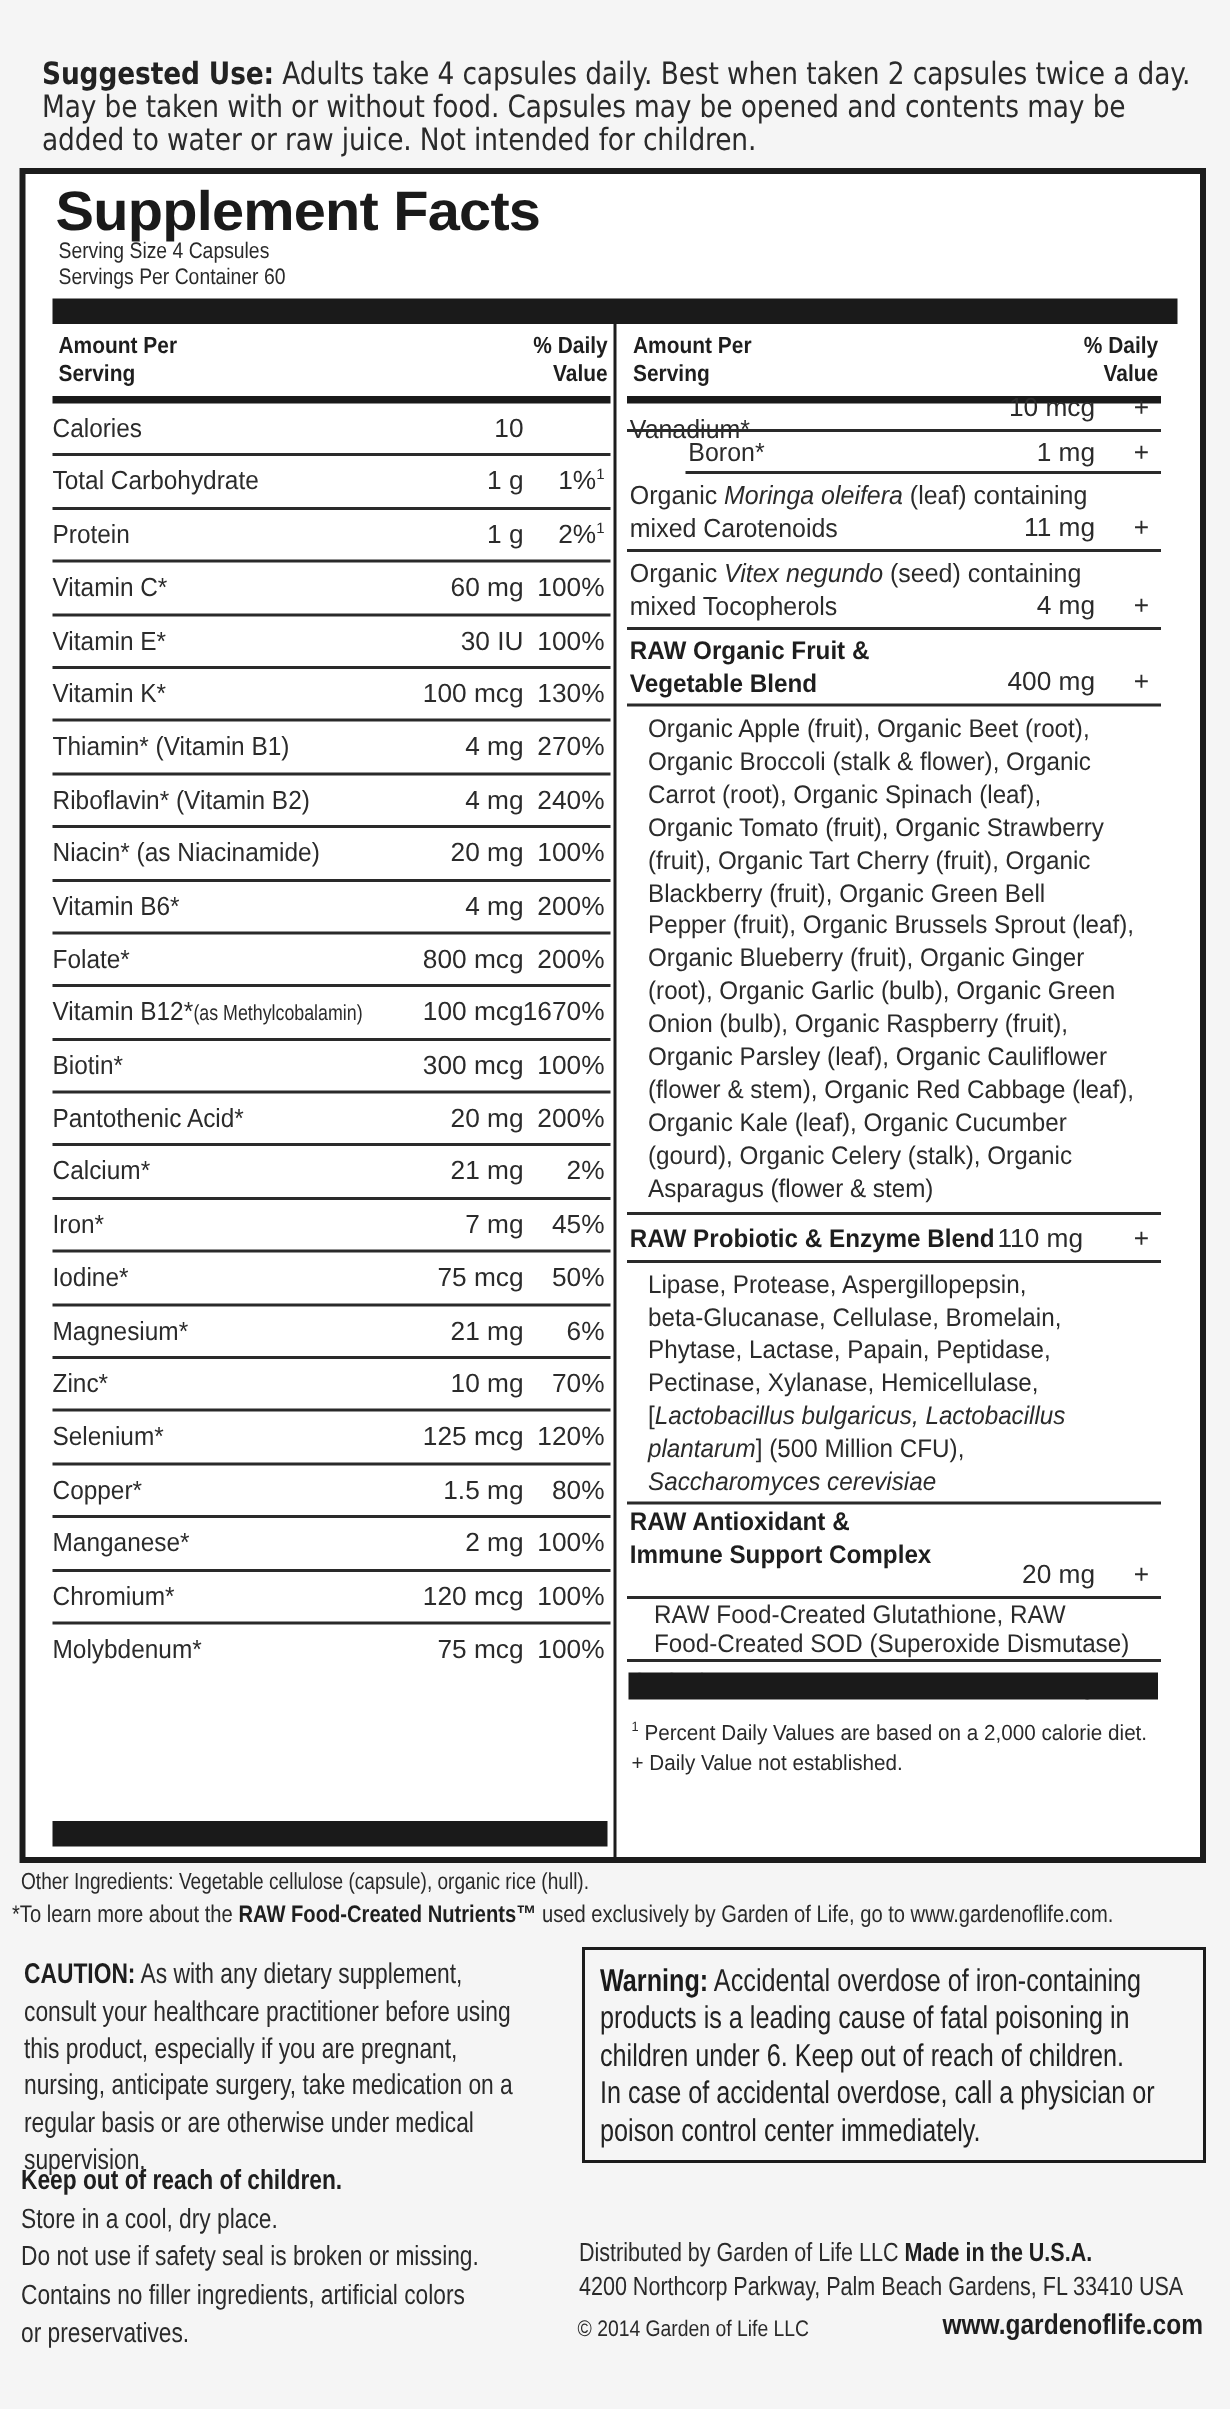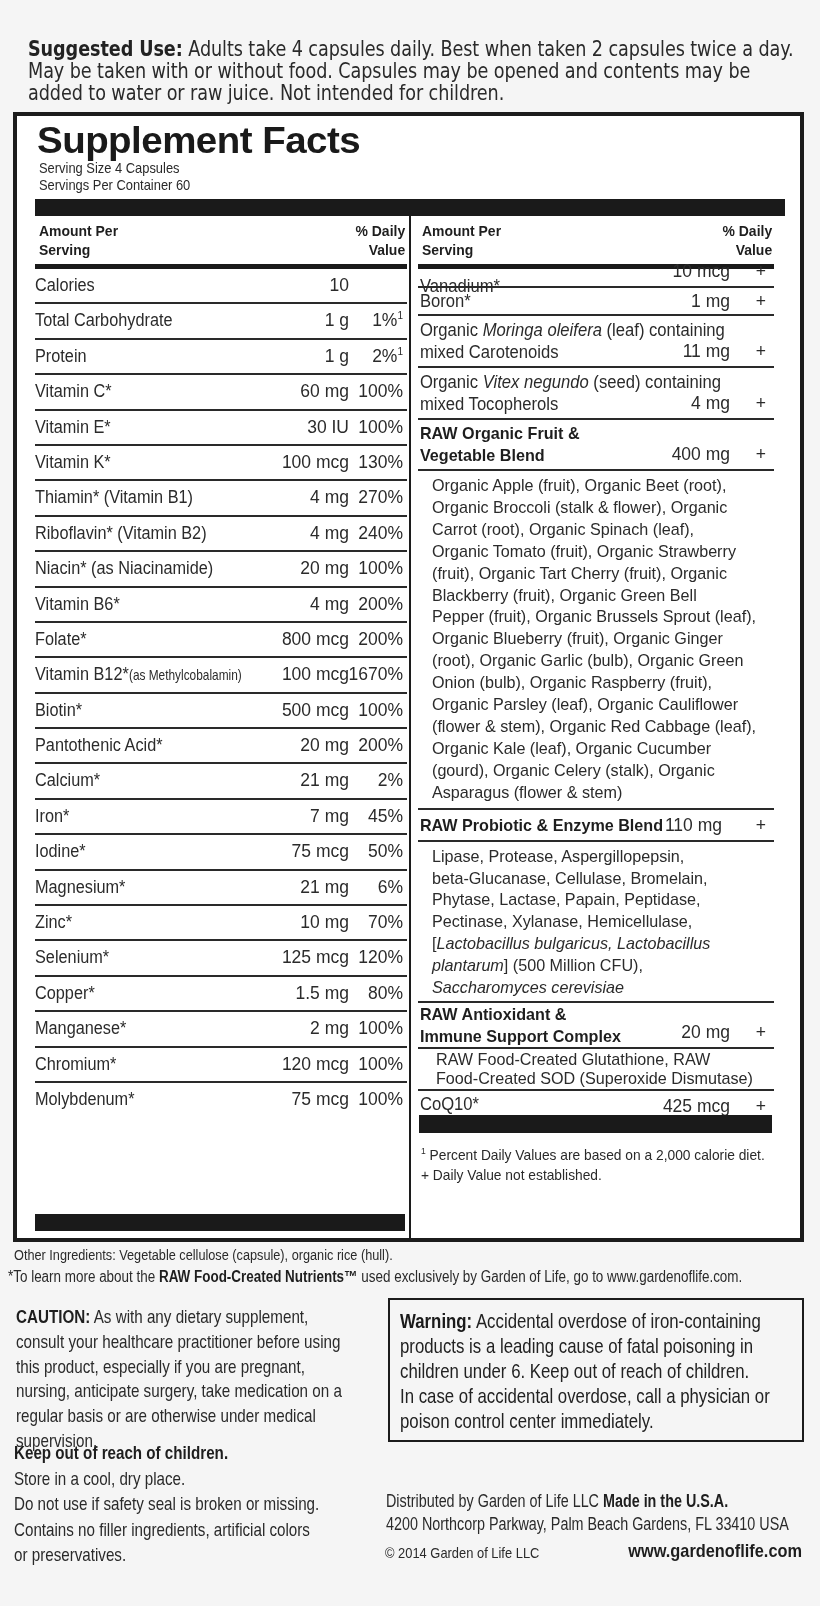--- a/index.html
+++ b/index.html
@@ -241,7 +241,7 @@
       <div class="amt">10 mcg</div>
       <div class="dv">+</div>
     </div>
-    <div class="r-row" style="height:28px;">
+    <div class="r-row" style="height:28px;margin-left:39px;">
       <div class="name" style="padding-top:2px;">Boron*</div>
       <div class="amt" style="bottom:2px;">1 mg</div>
       <div class="dv" style="bottom:2px;">+</div>

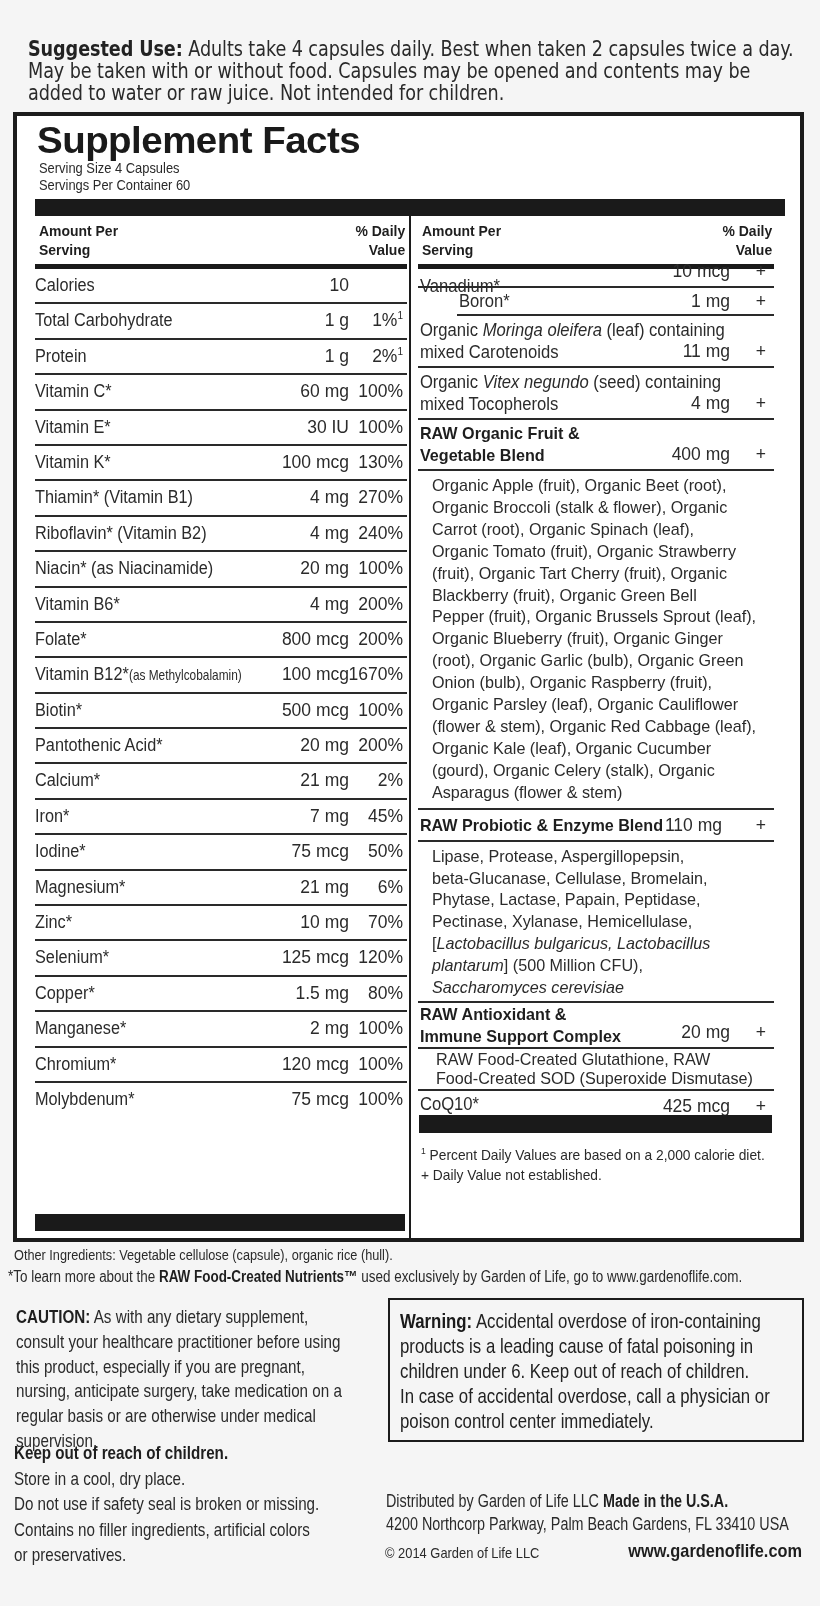--- a/index.html
+++ b/index.html
@@ -161,7 +161,7 @@
         </div>
         <div class="row left">
           <div class="name"><span>Biotin*</span><small></small></div>
-          <div class="amt" style="right:58px">500 mcg</div>
+          <div class="amt" style="right:58px">300 mcg</div>
           <div class="dv"><span>100%</span><sup></sup></div>
         </div>
         <div class="row left">

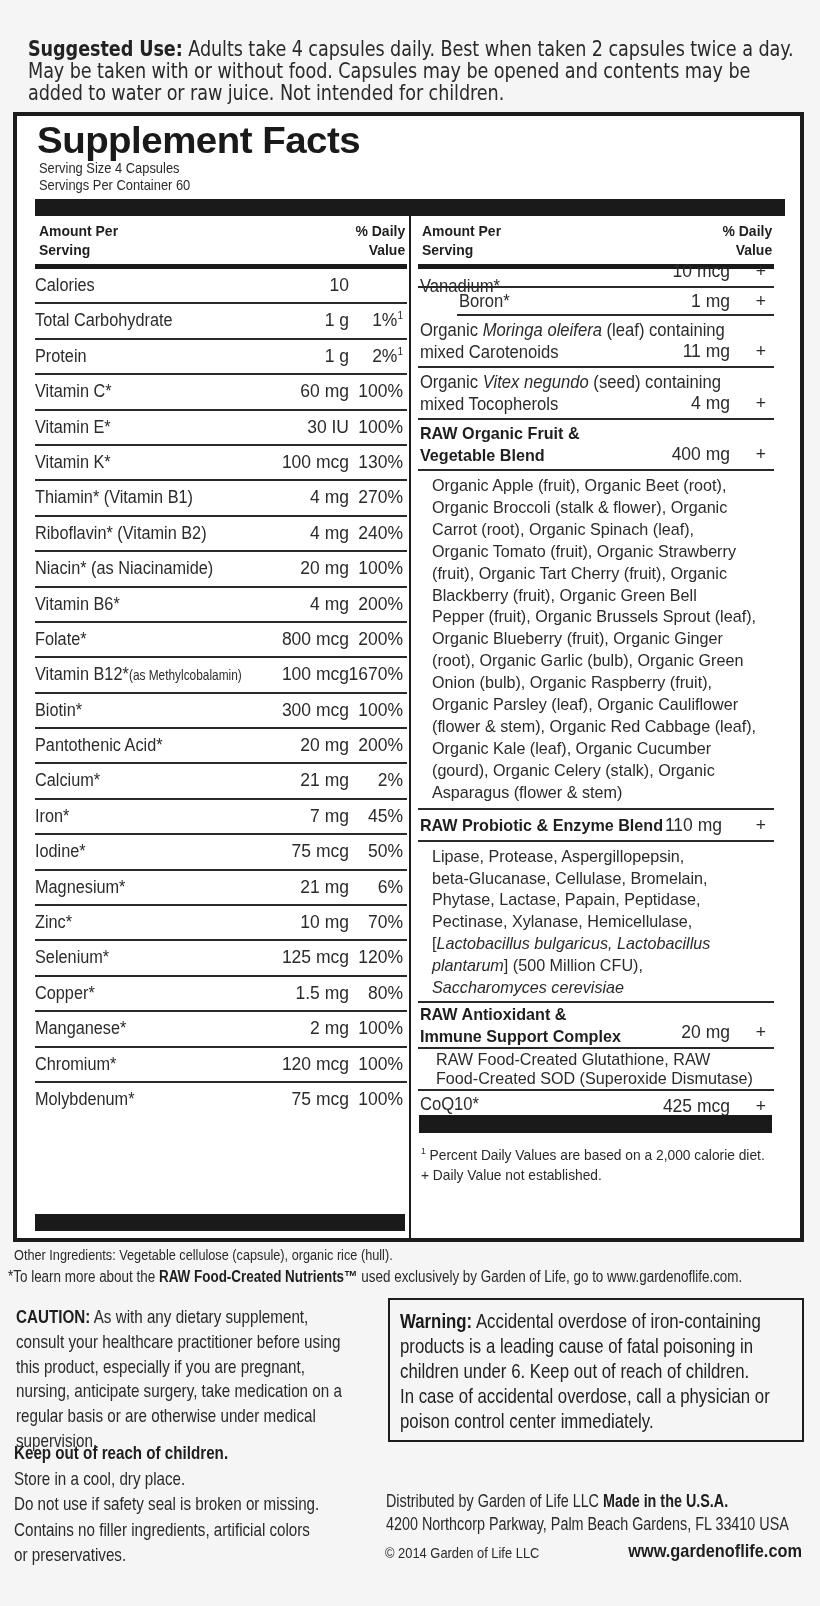--- a/index.html
+++ b/index.html
@@ -297,7 +297,7 @@
       <span class="t ital">Saccharomyces cerevisiae</span>
     </div>
 
-    <div class="r-row bold" style="height:46px;">
+    <div class="r-row bold" style="height:63px;">
       <div class="name" style="padding-top:1px;">RAW Antioxidant &amp;</div>
       <div class="name">Immune Support Complex</div>
       <div class="amt" style="font-weight:normal;">20 mg</div>

